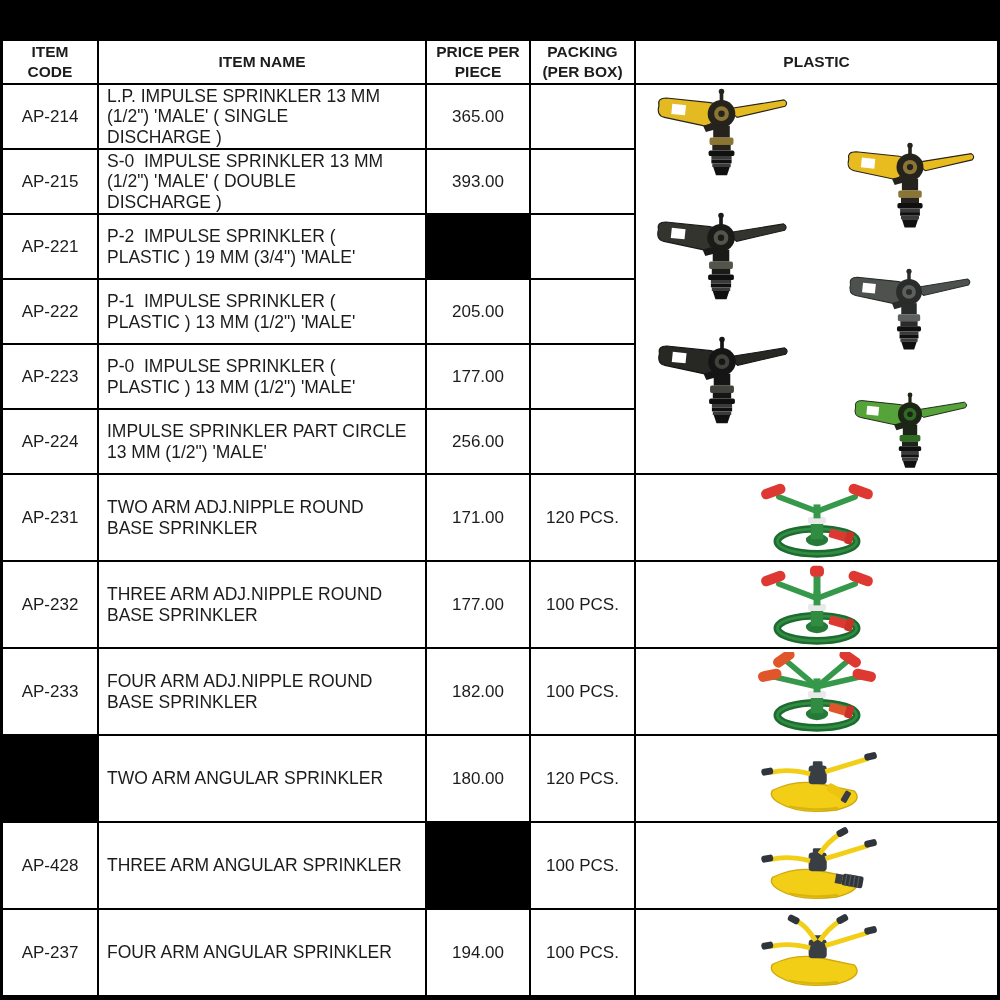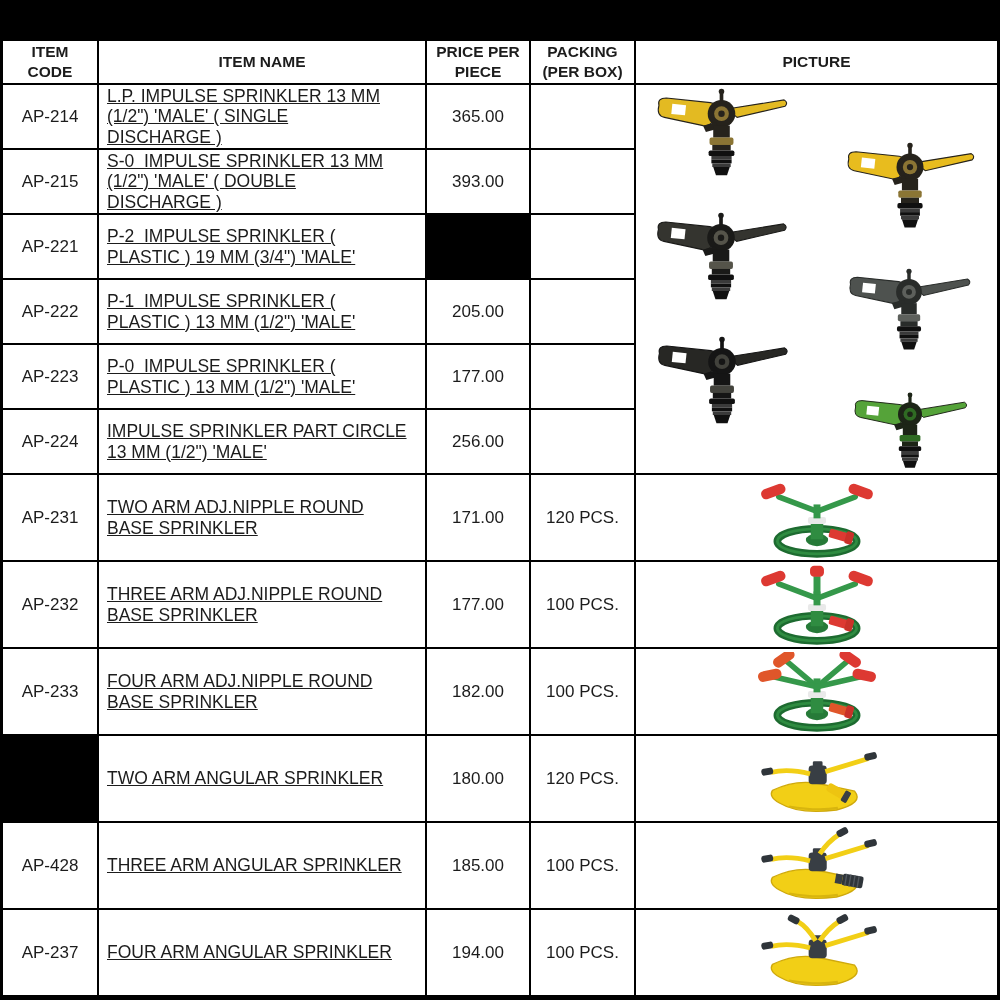--- a/index.html
+++ b/index.html
@@ -48,7 +48,7 @@
 (PER BOX)</div>
   <div class="cell th" style="grid-row:2;grid-column:3">PRICE PER
 PIECE</div>
-  <div class="cell th" style="grid-row:2;grid-column:5">PICTURE</div>
+  <div class="cell th" style="grid-row:2;grid-column:5">PLASTIC</div>
 
   <div class="cell code" style="grid-row:3;grid-column:1">AP-214</div>
   <div class="cell name" style="grid-row:3;grid-column:2">L.P. IMPULSE SPRINKLER 13 MM

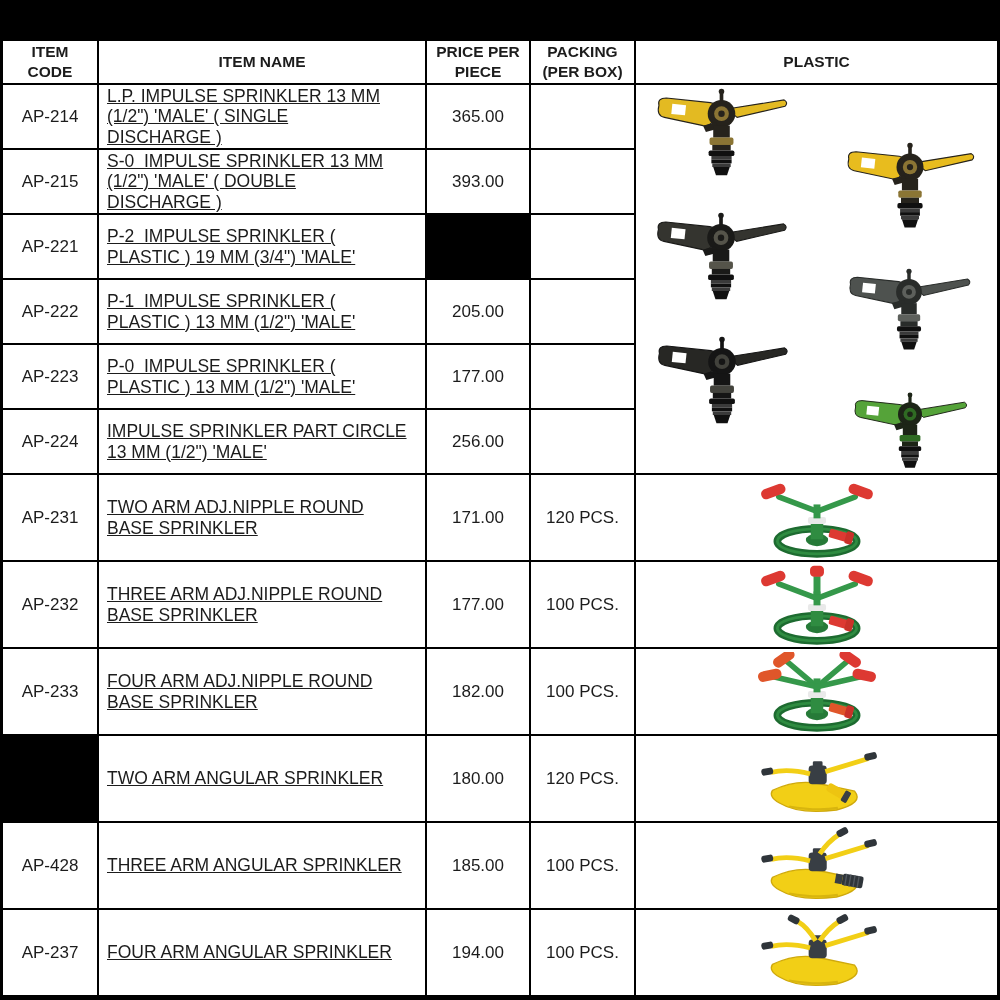--- a/index.html
+++ b/index.html
@@ -26,7 +26,7 @@
     font-size:15.5px;line-height:1.3;white-space:pre-line;
   }
   .code{justify-content:center;font-size:17px;}
-  .name{padding-left:8px;padding-right:4px;font-size:17.5px;line-height:1.18;white-space:pre-wrap;text-decoration:underline;}
+  .name{padding-left:8px;padding-right:4px;font-size:17.5px;line-height:1.18;white-space:pre-wrap;}
   .price{justify-content:center;font-size:17px;}
   .pack{justify-content:center;font-size:17px;}
   .panel{position:relative;}

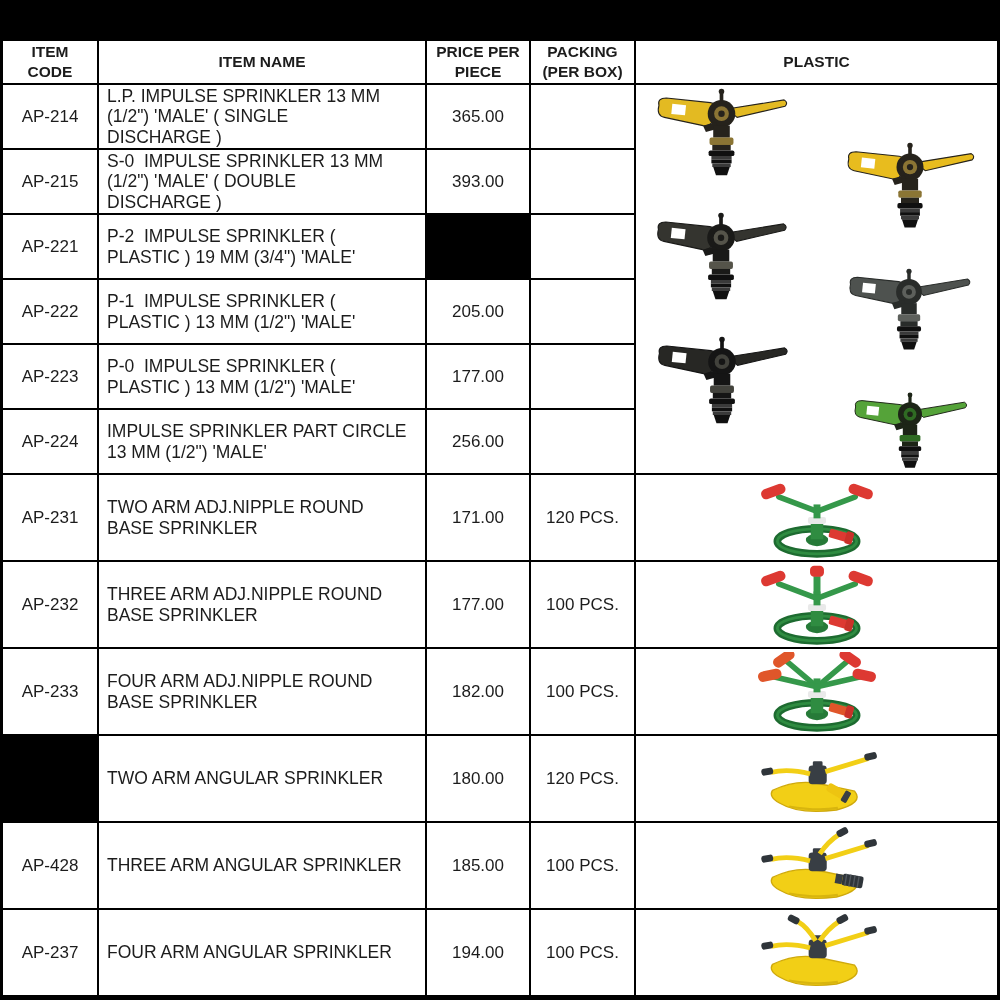--- a/index.html
+++ b/index.html
@@ -324,7 +324,6 @@
 
   <div class="cell code" style="grid-row:13;grid-column:1">AP-428</div>
   <div class="cell name" style="grid-row:13;grid-column:2">THREE ARM ANGULAR SPRINKLER</div>
-  <div class="cell price" style="grid-row:13;grid-column:3">185.00</div>
   <div class="cell pack" style="grid-row:13;grid-column:4">100 PCS.</div>
   <div class="cell pic" style="grid-row:13;grid-column:5">
     <div class="spr2">

